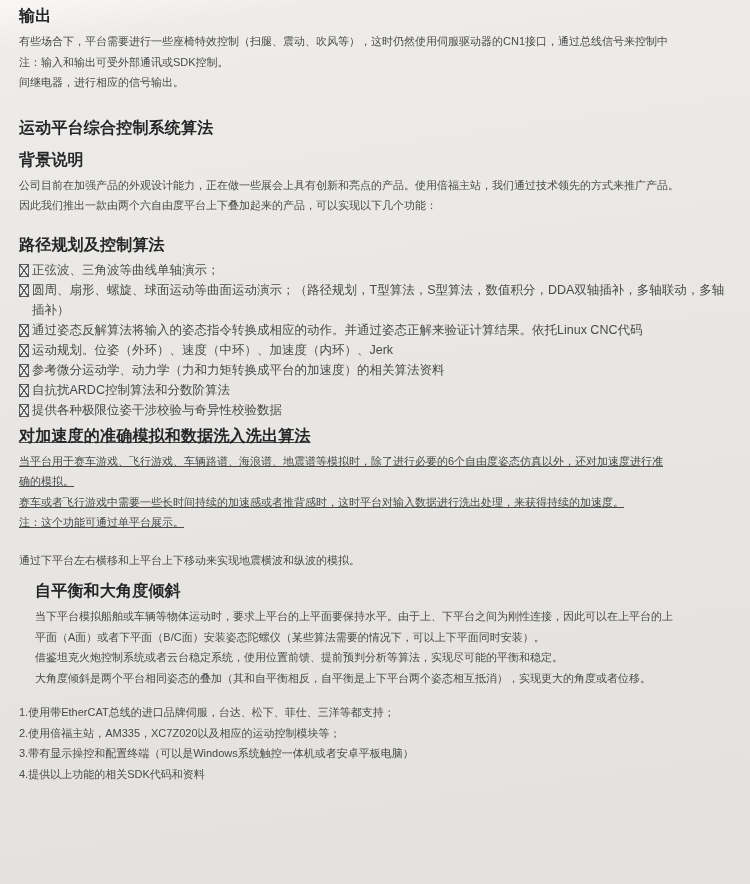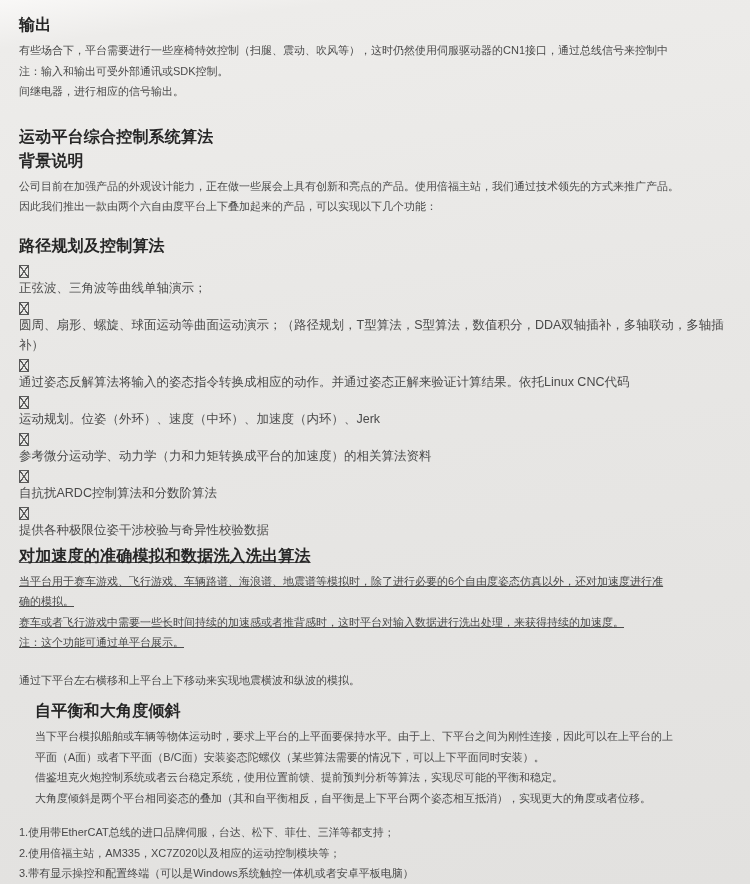--- a/index.html
+++ b/index.html
@@ -9,7 +9,7 @@
     font-family:"Liberation Sans","DejaVu Sans",sans-serif;
     color:#4a4a4a;
   }
-  .page{box-sizing:border-box;width:750px;height:884px;padding:16px 18px 0 19px;}
+  .page{box-sizing:border-box;width:750px;height:884px;padding:7px 18px 0 19px;}
   .sec{margin:0;}
   h1.doc-title,h2.sec-title{
     font-size:16px;line-height:18px;font-weight:bold;color:#262626;

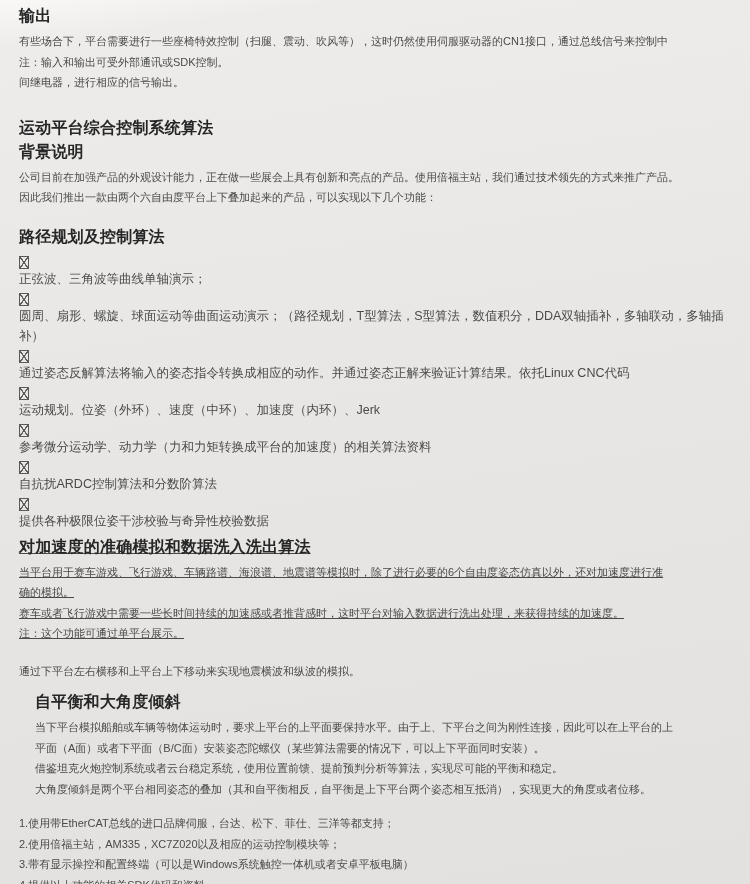--- a/index.html
+++ b/index.html
@@ -15,7 +15,7 @@
     font-size:16px;line-height:18px;font-weight:bold;color:#262626;
     margin:0 0 6px 0;letter-spacing:0.2px;
   }
-  h1.doc-title{margin-bottom:6px;}
+  h1.doc-title{margin-bottom:14px;}
   .line{font-size:11px;line-height:20.5px;white-space:normal;word-break:break-all;}
   .blist{margin:0;}
   .bullet-row{display:flex;align-items:flex-start;line-height:20px;font-size:12.5px;flex-direction:column;}

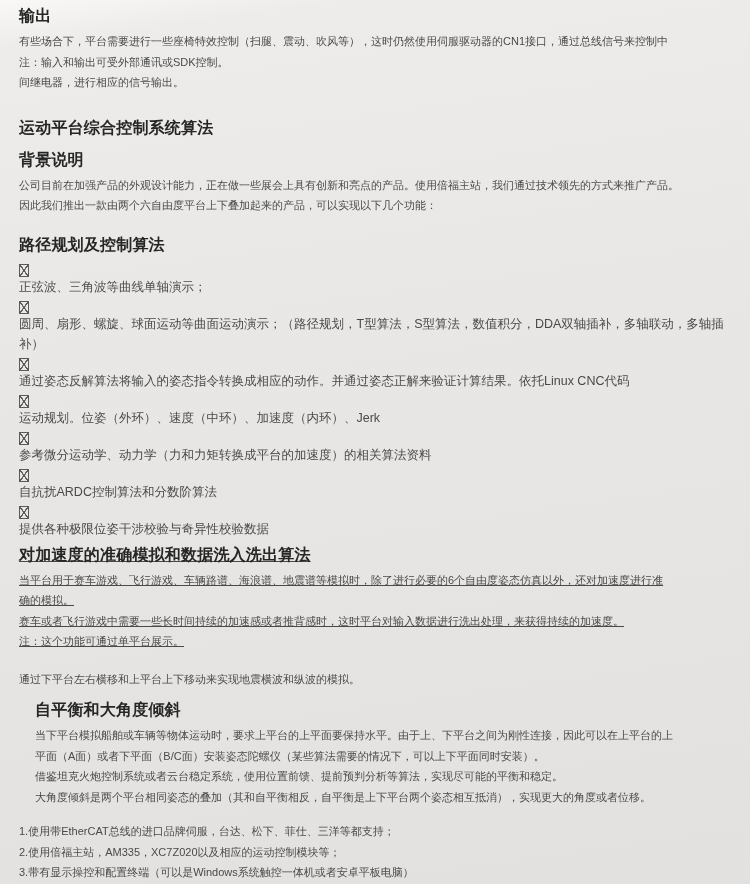--- a/index.html
+++ b/index.html
@@ -18,7 +18,7 @@
   h1.doc-title{margin-bottom:14px;}
   .line{font-size:11px;line-height:20.5px;white-space:normal;word-break:break-all;}
   .blist{margin:0;}
-  .bullet-row{display:flex;align-items:flex-start;line-height:20px;font-size:12.5px;flex-direction:column;}
+  .bullet-row{display:flex;align-items:flex-start;line-height:20px;font-size:12.5px;}
   .xbox{
     flex:0 0 auto;display:inline-block;width:8px;height:11px;
     border:1px solid #5a5a5a;margin:4px 3px 0 0;

